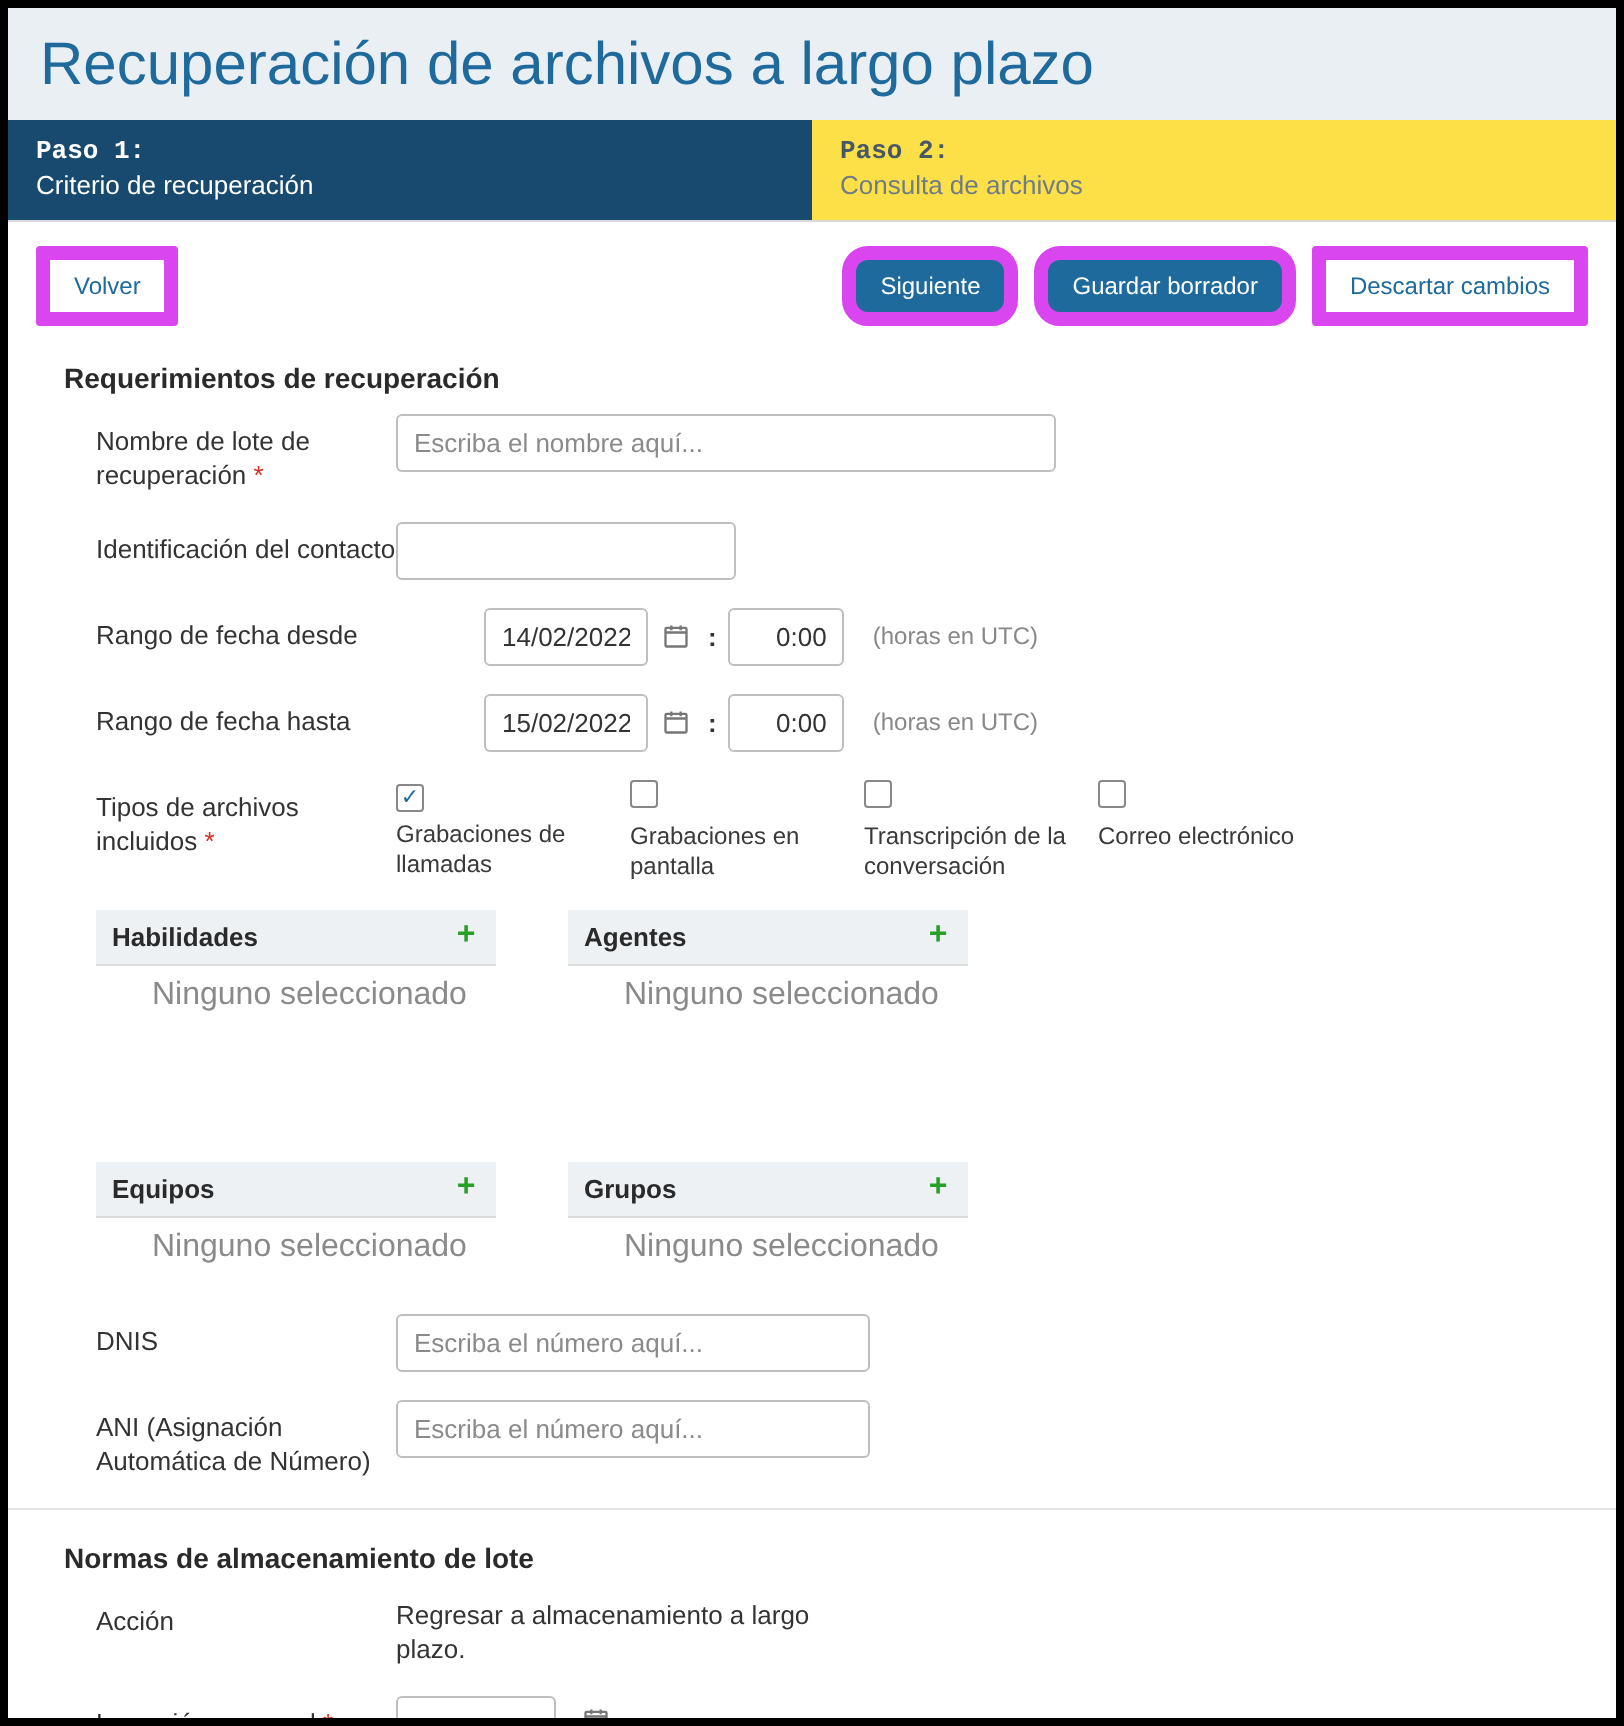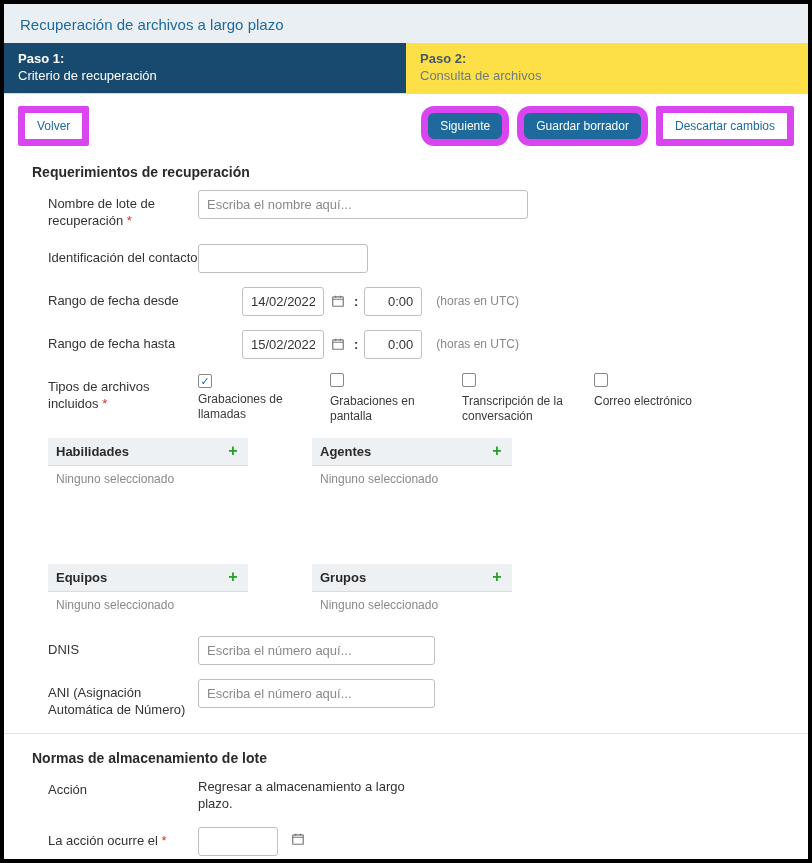--- a/index.html
+++ b/index.html
@@ -6,7 +6,7 @@
   body { font-family: "Segoe UI", Arial, sans-serif; background: #fff; color: #333; font-size: 13px; }
   .frame { width: 812px; height: 863px; border: 4px solid #000; background: #fff; overflow: hidden; }
   .header-bar { background: #eaeff3; padding: 12px 16px 10px; }
-  .header-bar h1 { font-size: 15px; font-weight: 400; color: #1e6a9c; }
+  .header-bar h1 { font-size: 30px; font-weight: 400; color: #1e6a9c; }
   .steps { display: flex; border-bottom: 1px solid #d9d9d9; }
   .step { flex: 1; padding: 8px 14px 10px; }
   .step.active { background: #184a6f; color: #fff; }

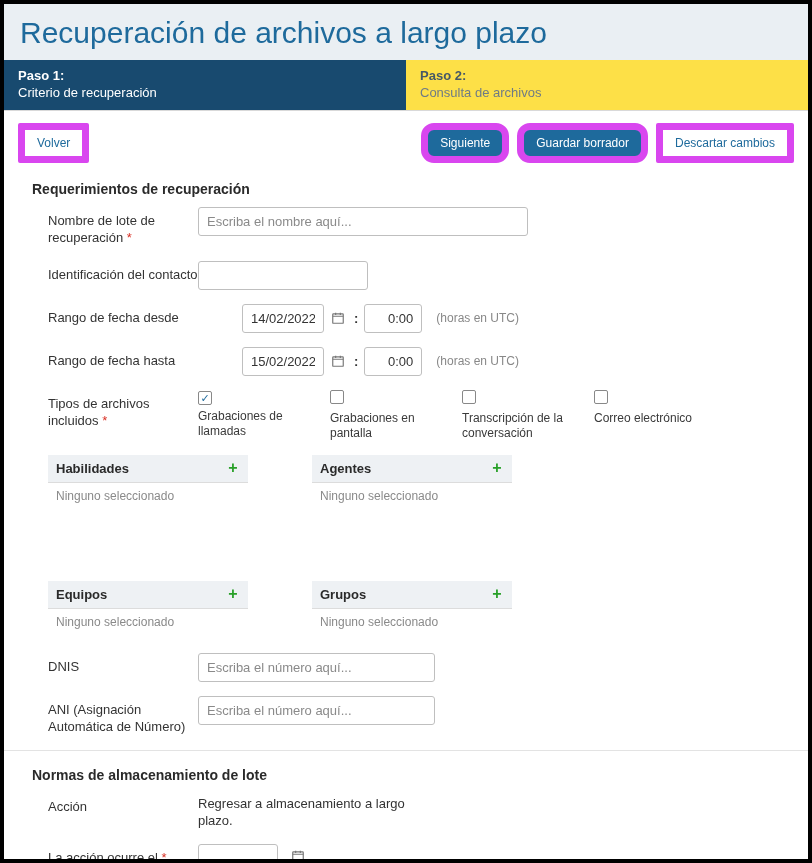--- a/index.html
+++ b/index.html
@@ -11,7 +11,7 @@
   .step { flex: 1; padding: 8px 14px 10px; }
   .step.active { background: #184a6f; color: #fff; }
   .step.inactive { background: #fde047; color: #6f7b85; }
-  .step .title { font-weight: 700; font-size: 13px; }
+  .step .title { font-weight: 700; font-size: 13px; font-family: Liberation Mono, monospace; }
   .step.inactive .title { color: #465866; }
   .step .sub { font-size: 13px; margin-top: 2px; }
   .btn-row { display: flex; align-items: center; padding: 12px 14px; gap: 8px; }

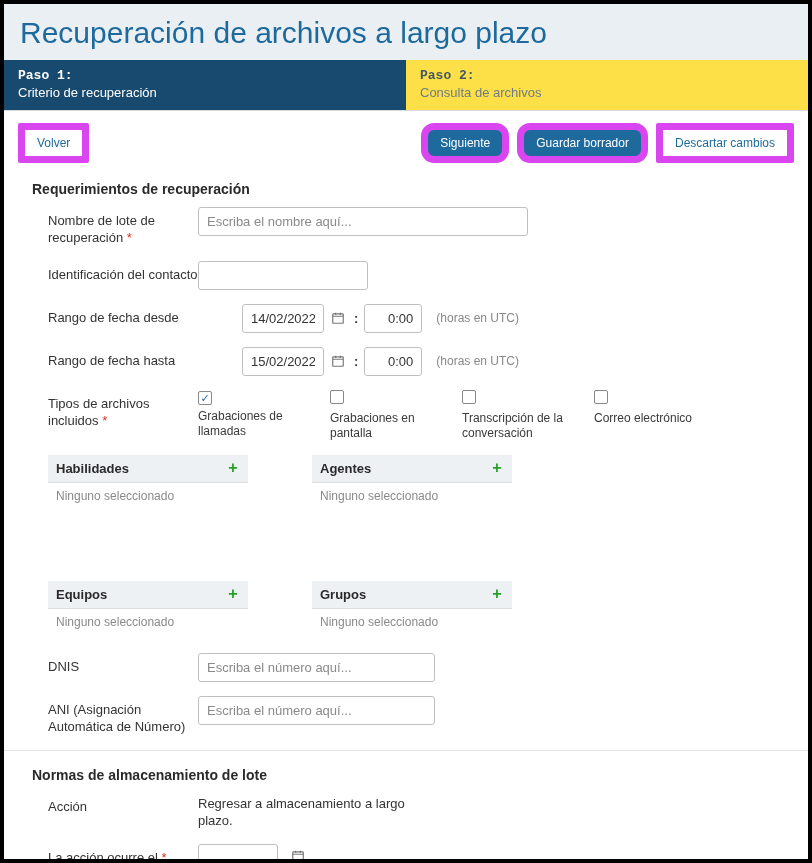--- a/index.html
+++ b/index.html
@@ -40,7 +40,7 @@
   .colon { font-weight: 600; padding: 0 2px; }
   .utc { color: #888; font-size: 12px; margin-left: 10px; }
 
-  .check-row { display: flex; gap: 22px; }
+  .check-row { display: flex; gap: 7px; }
   .check-item .cb { width: 14px; height: 14px; border: 1px solid #888; border-radius: 2px; display: inline-flex; align-items: center; justify-content: center; background: #fff; cursor: pointer; }
   .check-item .cb.checked::after { content: "✓"; color: #1e6a9c; font-size: 11px; line-height: 1; }
   .check-item .cl { font-size: 12px; color: #3a3a3a; display: block; margin-top: 4px; max-width: 110px; line-height: 1.25; }

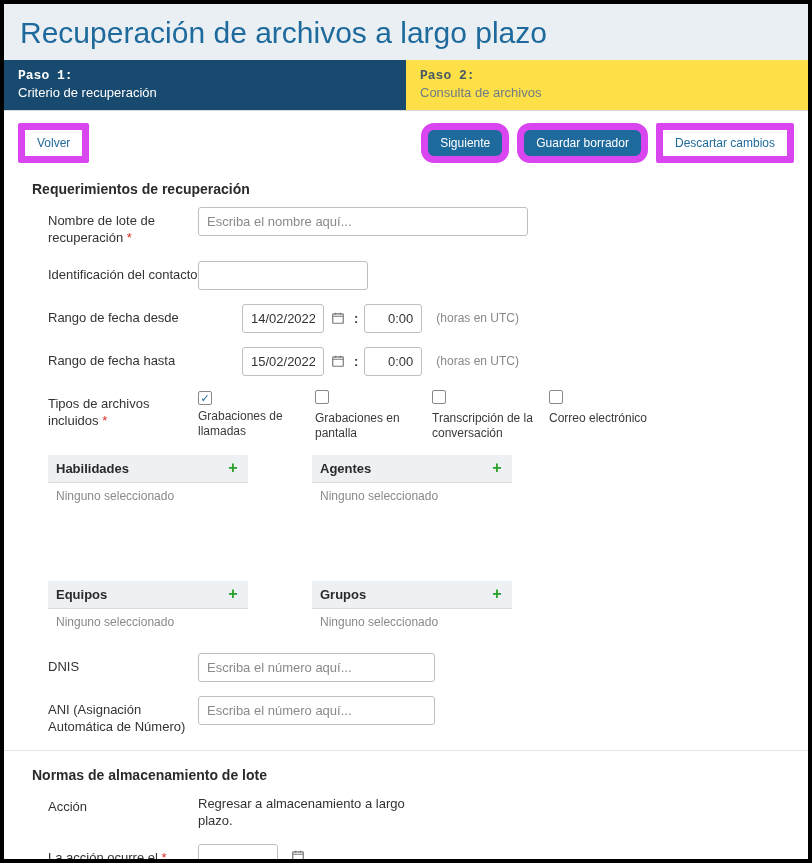--- a/index.html
+++ b/index.html
@@ -45,7 +45,7 @@
   .check-item .cb.checked::after { content: "✓"; color: #1e6a9c; font-size: 11px; line-height: 1; }
   .check-item .cl { font-size: 12px; color: #3a3a3a; display: block; margin-top: 4px; max-width: 110px; line-height: 1.25; }
 
-  .picker-pair { display: flex; gap: 64px; margin-bottom: 8px; }
+  .picker-pair { display: flex; gap: 36px; margin-bottom: 8px; }
   .picker { width: 200px; }
   .picker-header { background: #eef1f4; padding: 6px 8px; display: flex; align-items: center; justify-content: space-between; font-weight: 700; font-size: 13px; color: #2a2a2a; border-bottom: 1px solid #dcdcdc; }
   .plus-icon { width: 14px; height: 14px; display: inline-flex; align-items: center; justify-content: center; color: #28a028; font-weight: 900; font-size: 16px; line-height: 1; cursor: pointer; }

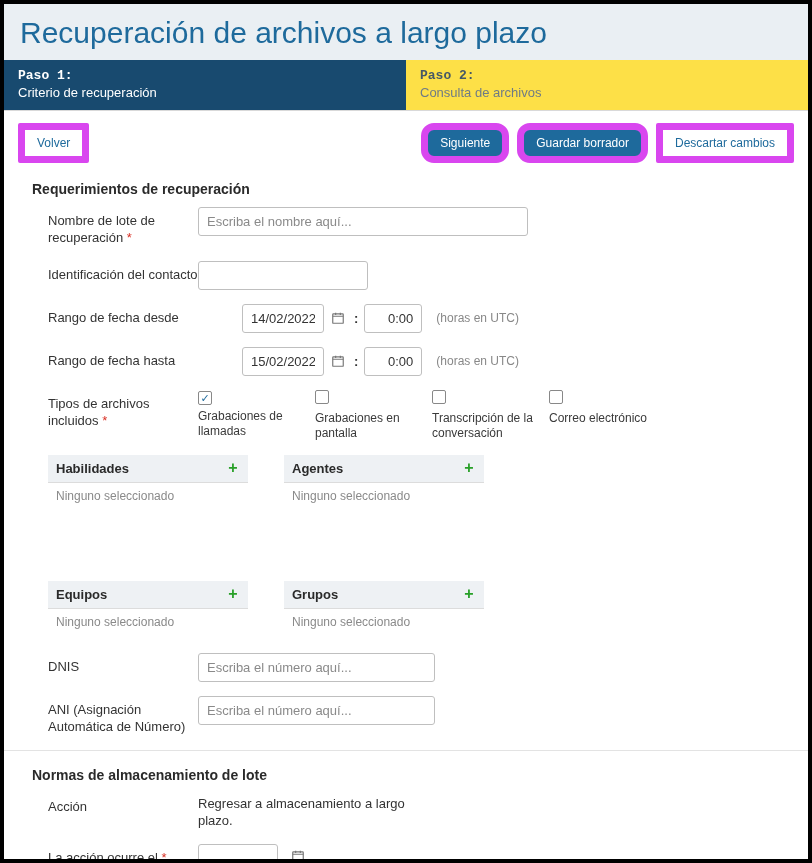--- a/index.html
+++ b/index.html
@@ -49,7 +49,7 @@
   .picker { width: 200px; }
   .picker-header { background: #eef1f4; padding: 6px 8px; display: flex; align-items: center; justify-content: space-between; font-weight: 700; font-size: 13px; color: #2a2a2a; border-bottom: 1px solid #dcdcdc; }
   .plus-icon { width: 14px; height: 14px; display: inline-flex; align-items: center; justify-content: center; color: #28a028; font-weight: 900; font-size: 16px; line-height: 1; cursor: pointer; }
-  .picker-body { padding: 6px 8px; color: #8a8a8a; font-size: 12px; min-height: 90px; }
+  .picker-body { padding: 6px 8px; color: #8a8a8a; font-size: 16px; min-height: 90px; margin-left: 20px; }
   .picker-body.short { min-height: 22px; }
 
   .section-divider { border-top: 1px solid #e3e3e3; margin: 6px 0 10px; }

